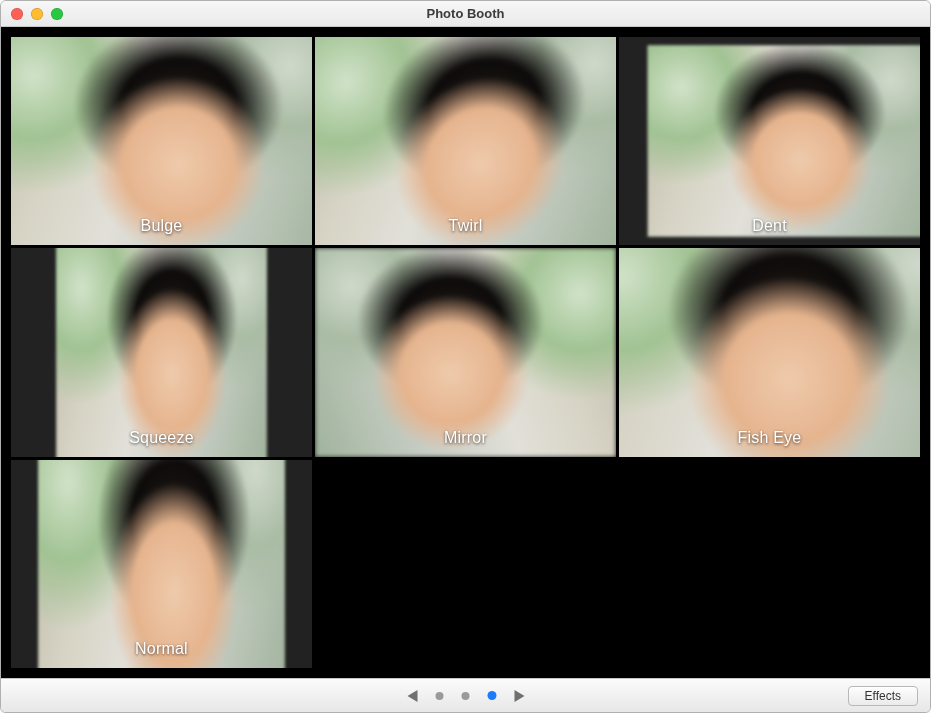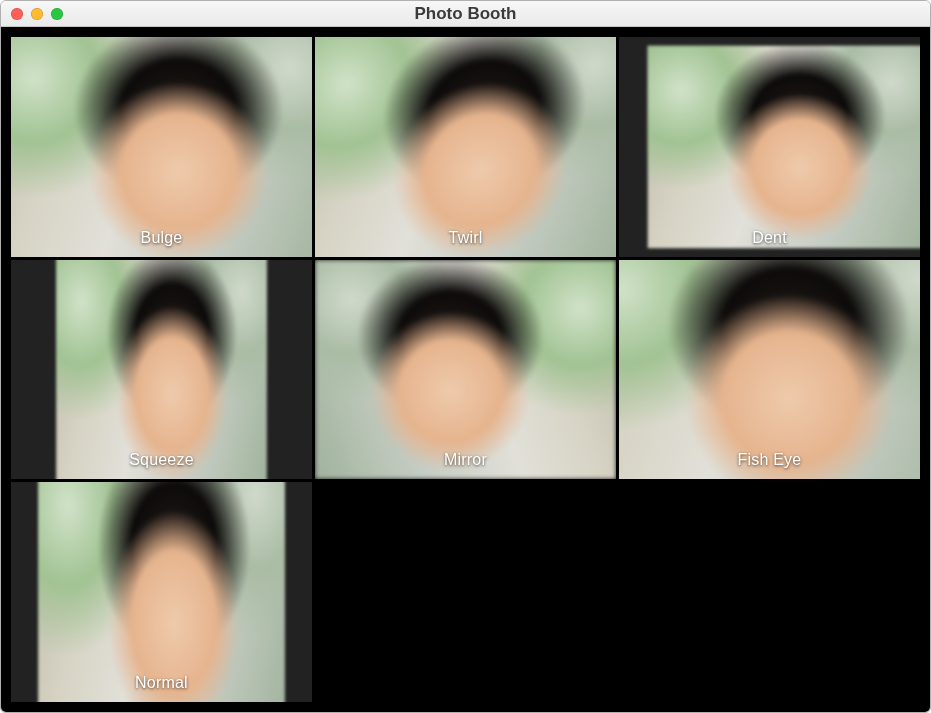--- a/index.html
+++ b/index.html
@@ -46,7 +46,7 @@
     position: absolute;
     left: 0; right: 0;
     text-align: center;
-    font-size: 17px;
+    font-size: 13px;
     font-weight: 600;
     color: #3b3b3b;
   }

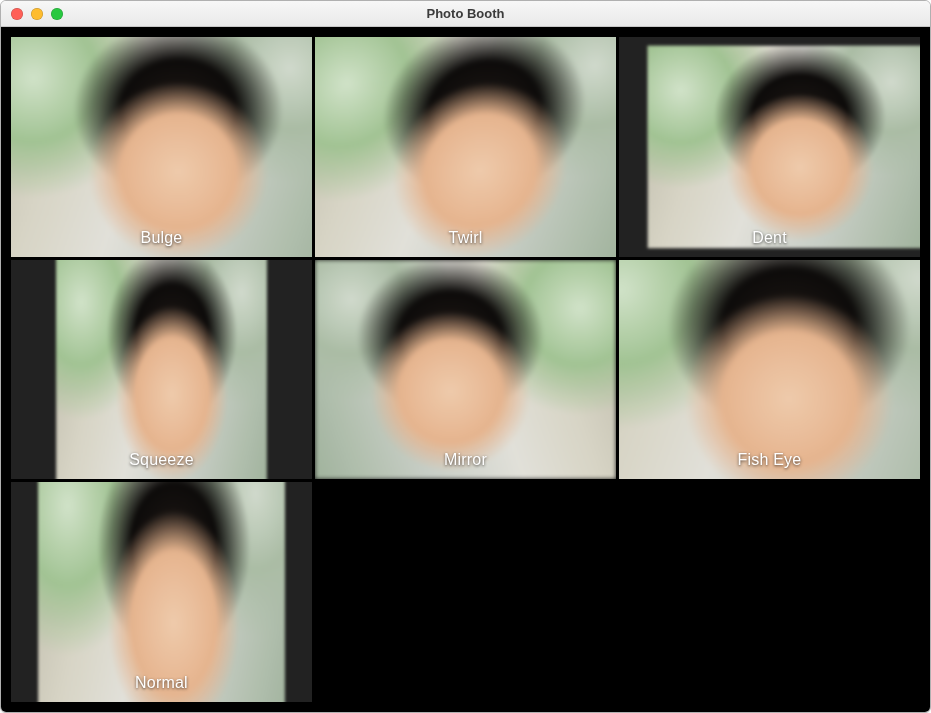--- a/index.html
+++ b/index.html
@@ -193,6 +193,18 @@
     </div>
   </div>
 
+  <div class="toolbar">
+    <div class="pager">
+      <div class="arrow left"></div>
+      <div class="pgdot"></div>
+      <div class="pgdot"></div>
+      <div class="pgdot active"></div>
+      <div class="arrow right"></div>
+    </div>
+    <button class="effects-btn">
+      <span>Effects</span>
+    </button>
+  </div>
 
 </div>
 

